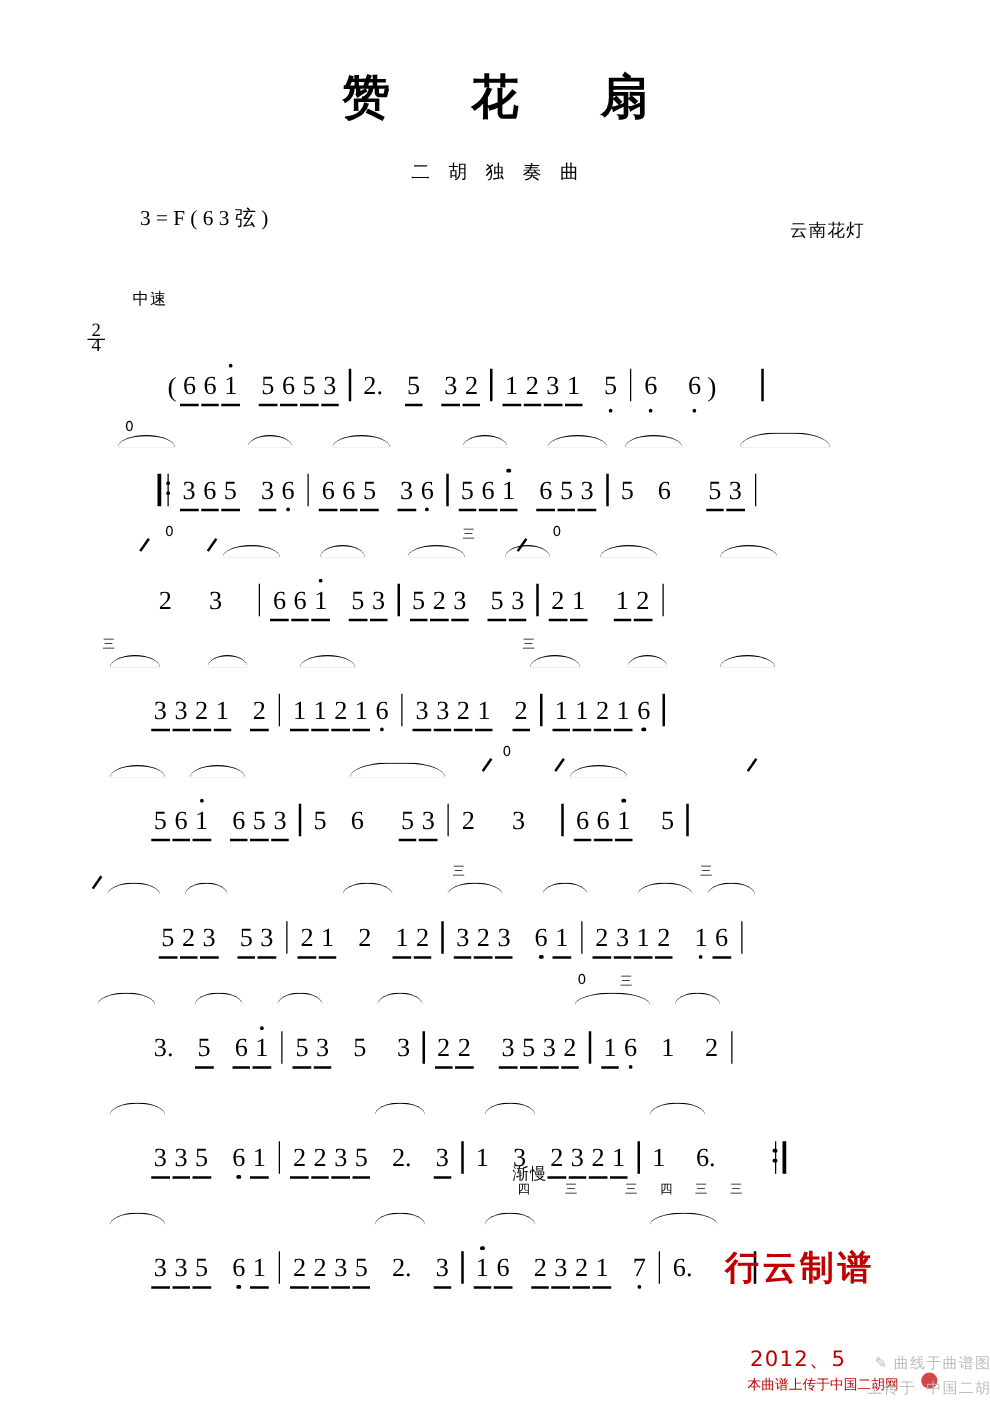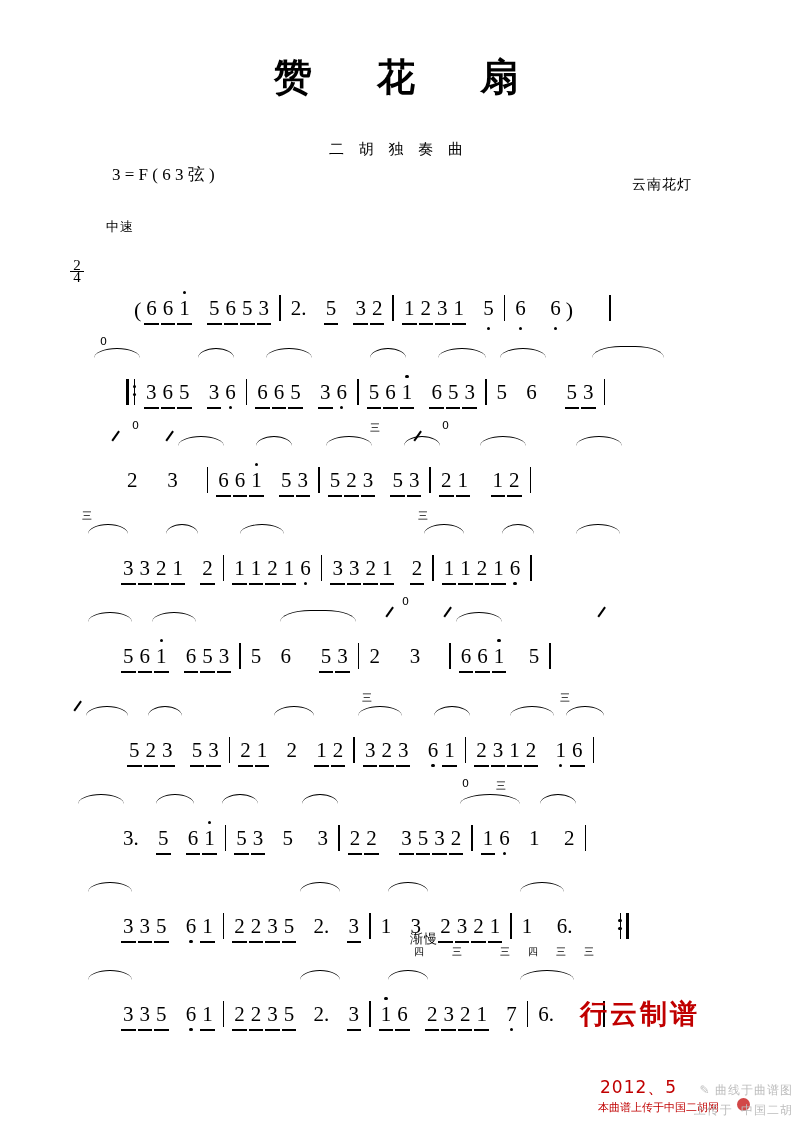--- a/index.html
+++ b/index.html
@@ -43,7 +43,6 @@
     font-size: 15px;
     letter-spacing: 5px;
     text-indent: 5px;
-    margin-top: 12px;
   }
   .keysig {
     position: absolute;

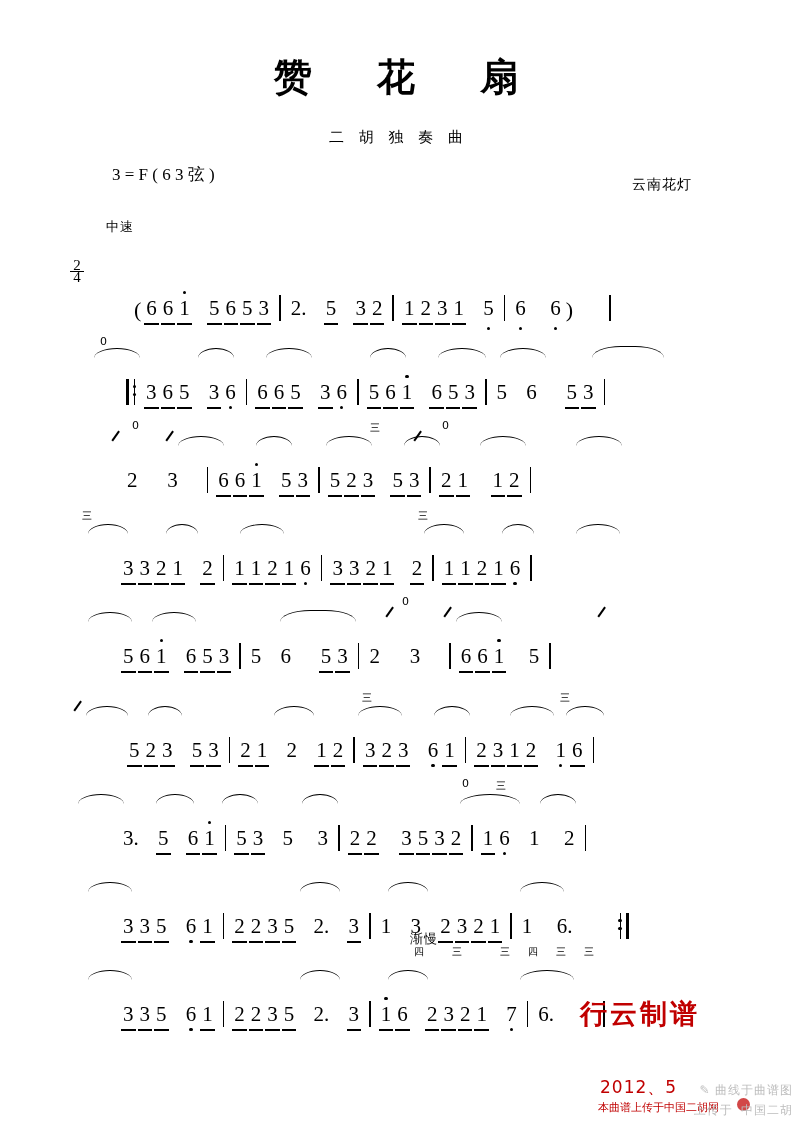--- a/index.html
+++ b/index.html
@@ -276,7 +276,7 @@
 
   <div class="composer">云南花灯</div>
 
-  <div class="tempo-mark" style="top:218px; left:106px;">中速</div>
+  <div class="tempo-mark" style="top:230px; left:106px;">中速</div>
   <div class="tempo-mark" style="top:930px; left:410px;">渐慢</div>
 
   <div class="system" style="top:258px;">

